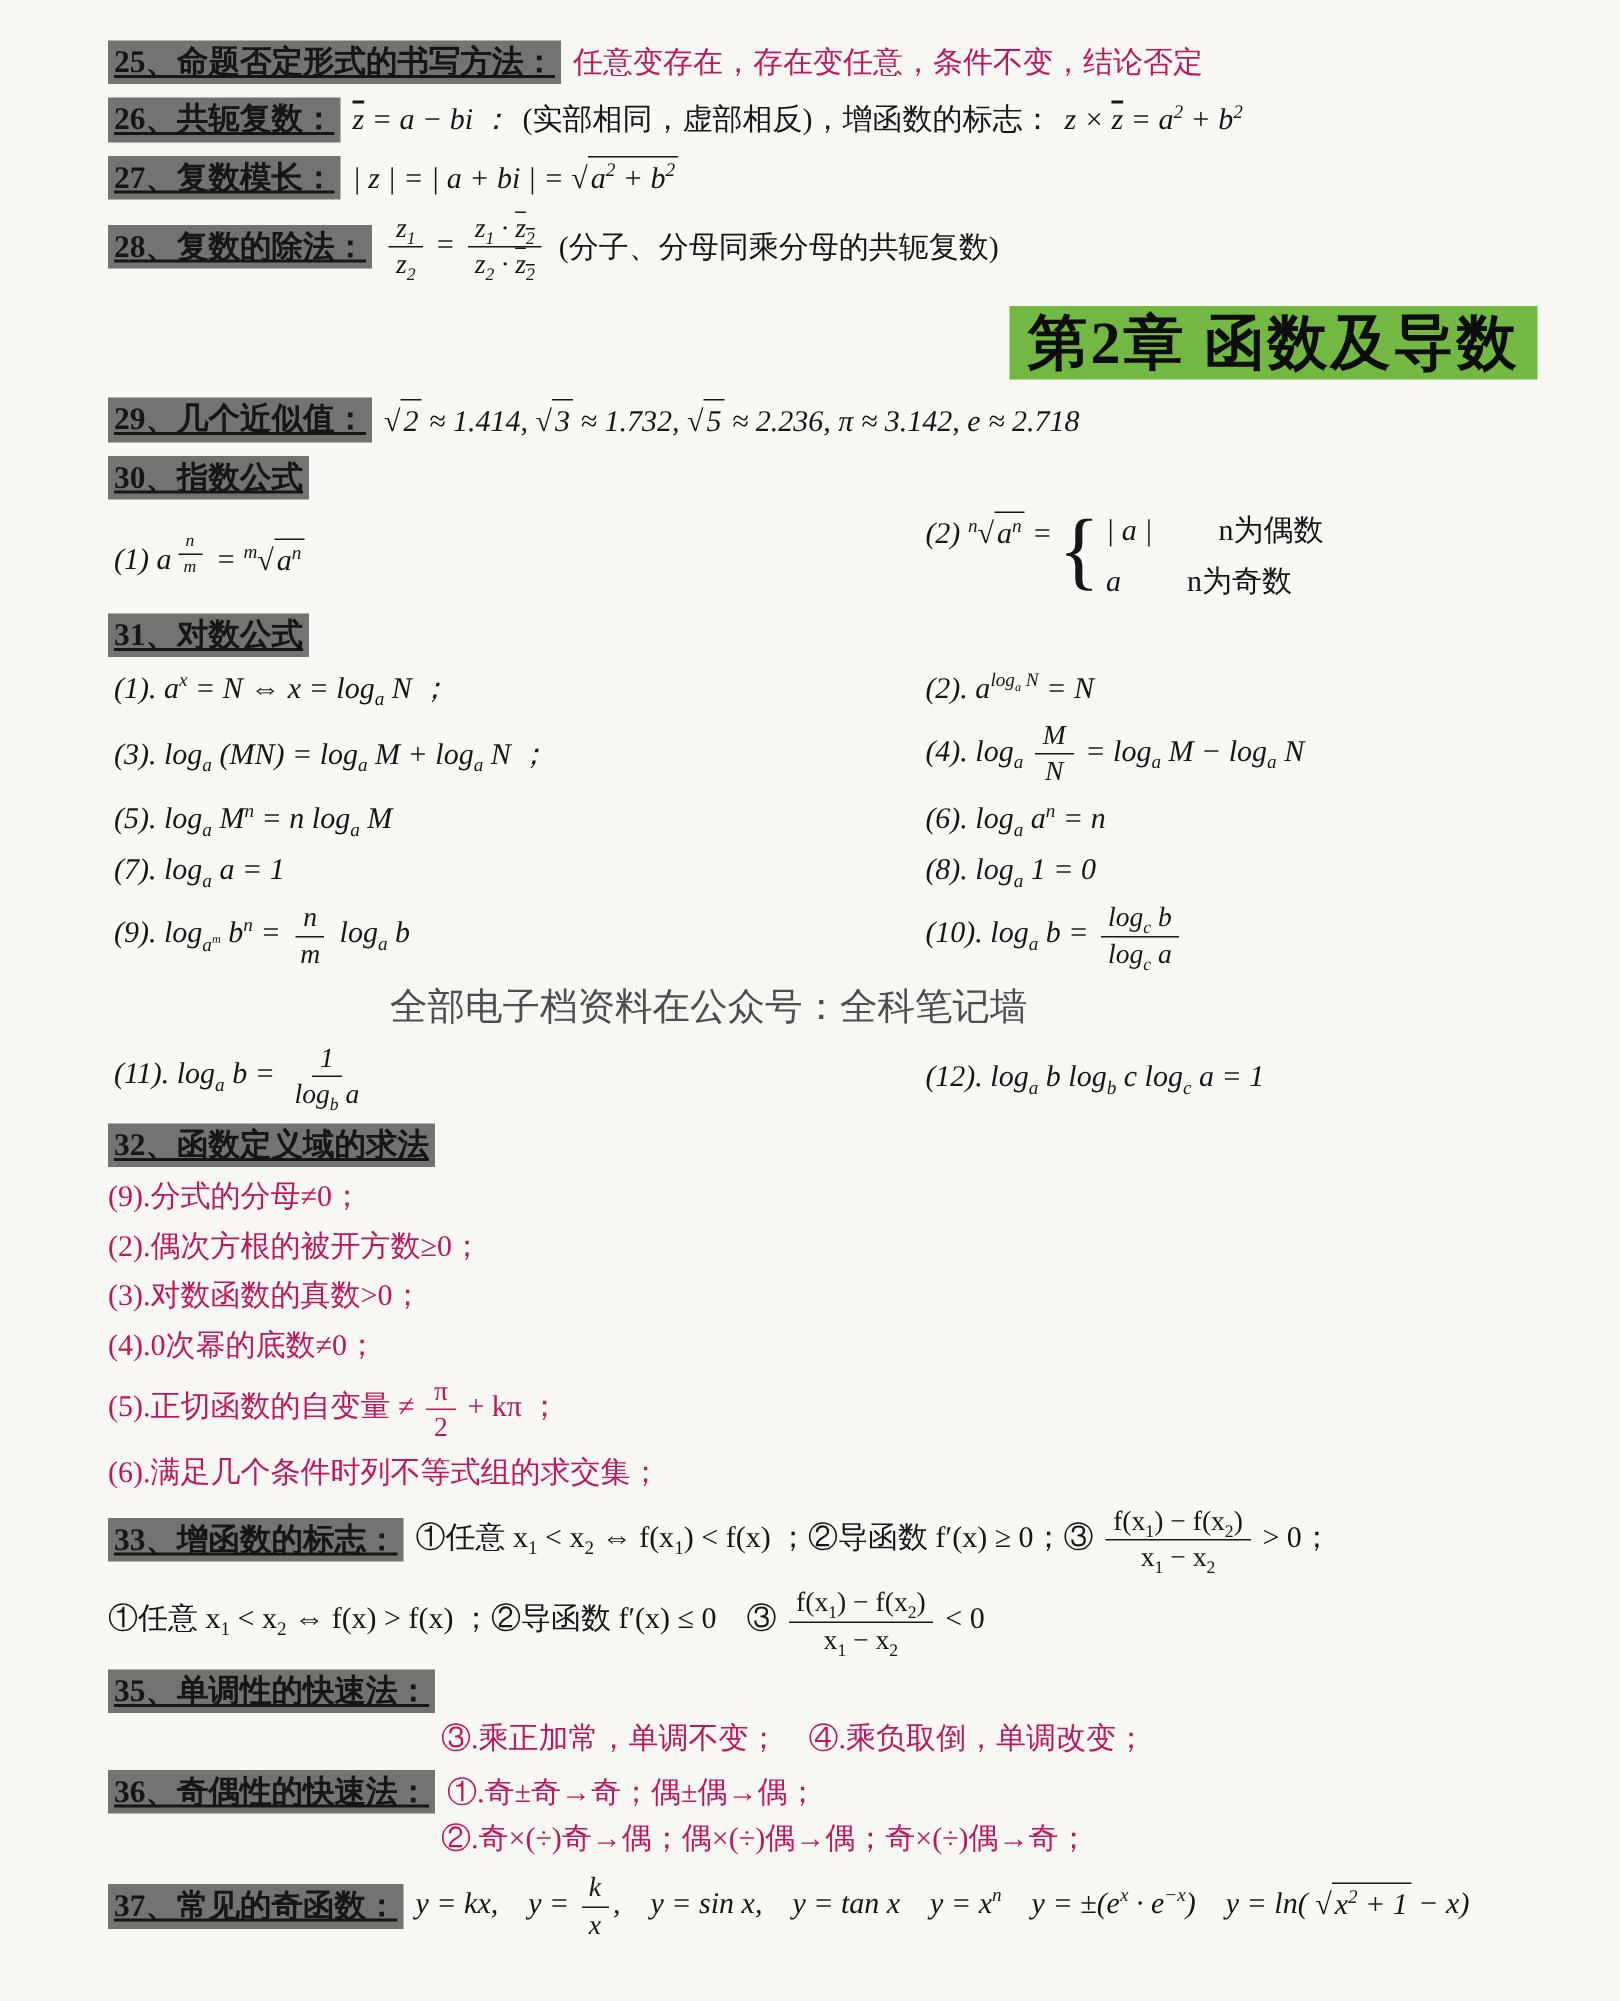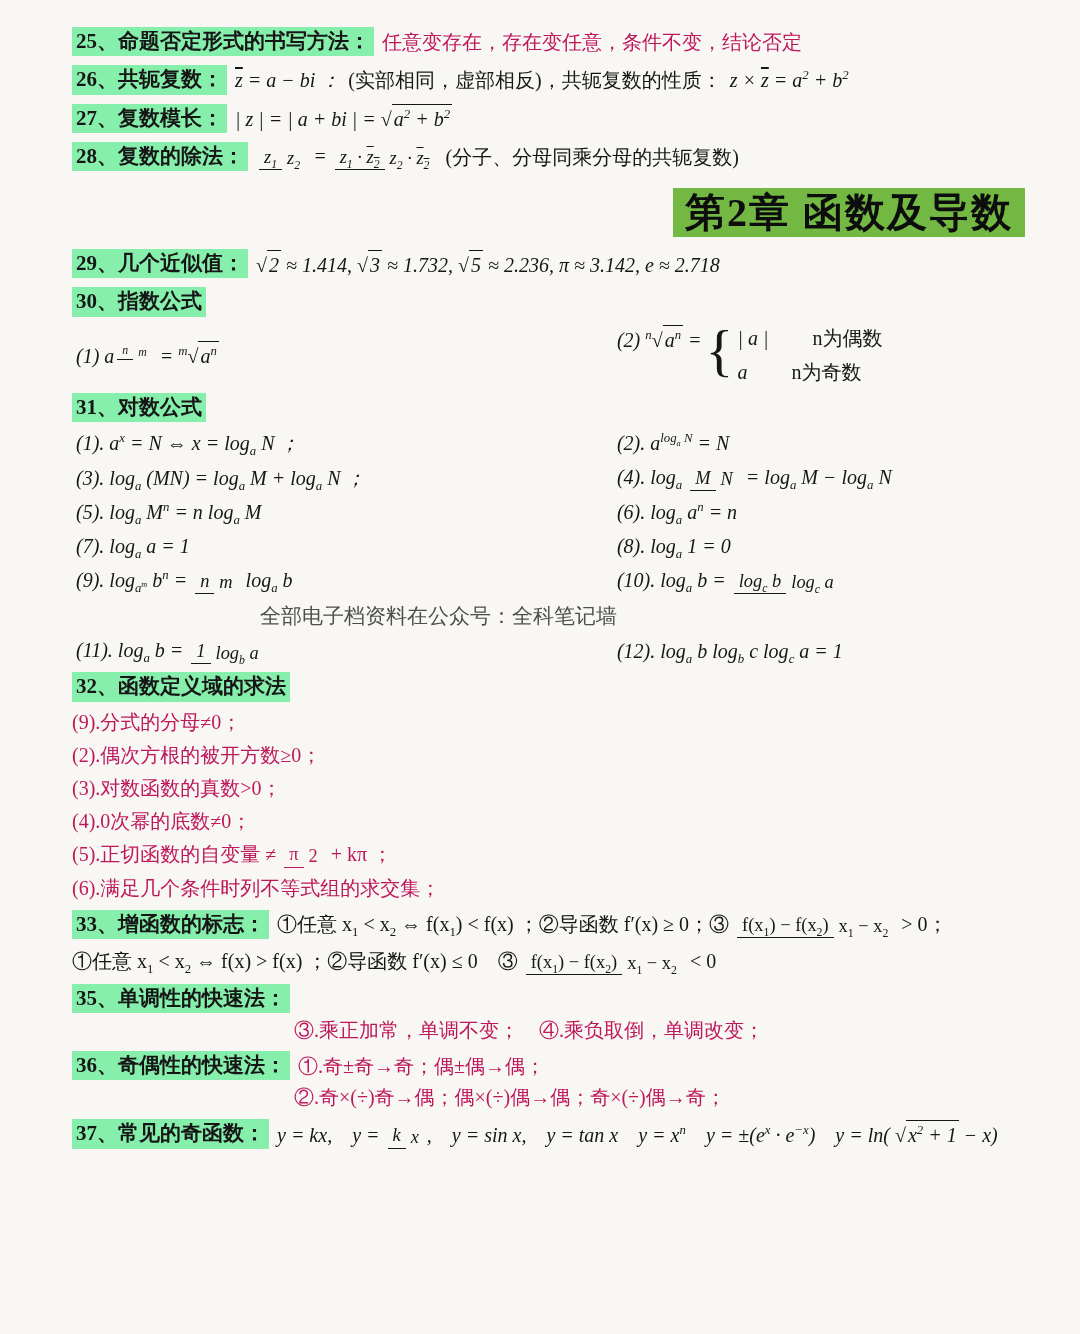--- a/index.html
+++ b/index.html
@@ -13,7 +13,7 @@
   .page{padding:18px 55px 0 72px;}
   .row{display:flex;align-items:center;flex-wrap:wrap;column-gap:8px;margin:9px 0;}
   .label{font-weight:bold;font-size:21px;white-space:nowrap;}
-  .hl{background:#86efac;padding:1px 4px;}
+  .hl{background:#737373;padding:1px 4px;text-decoration:underline;}
   .red{color:#be185d;}
   .math{font-style:italic;}
   sup,sub{font-size:64%;line-height:0;}

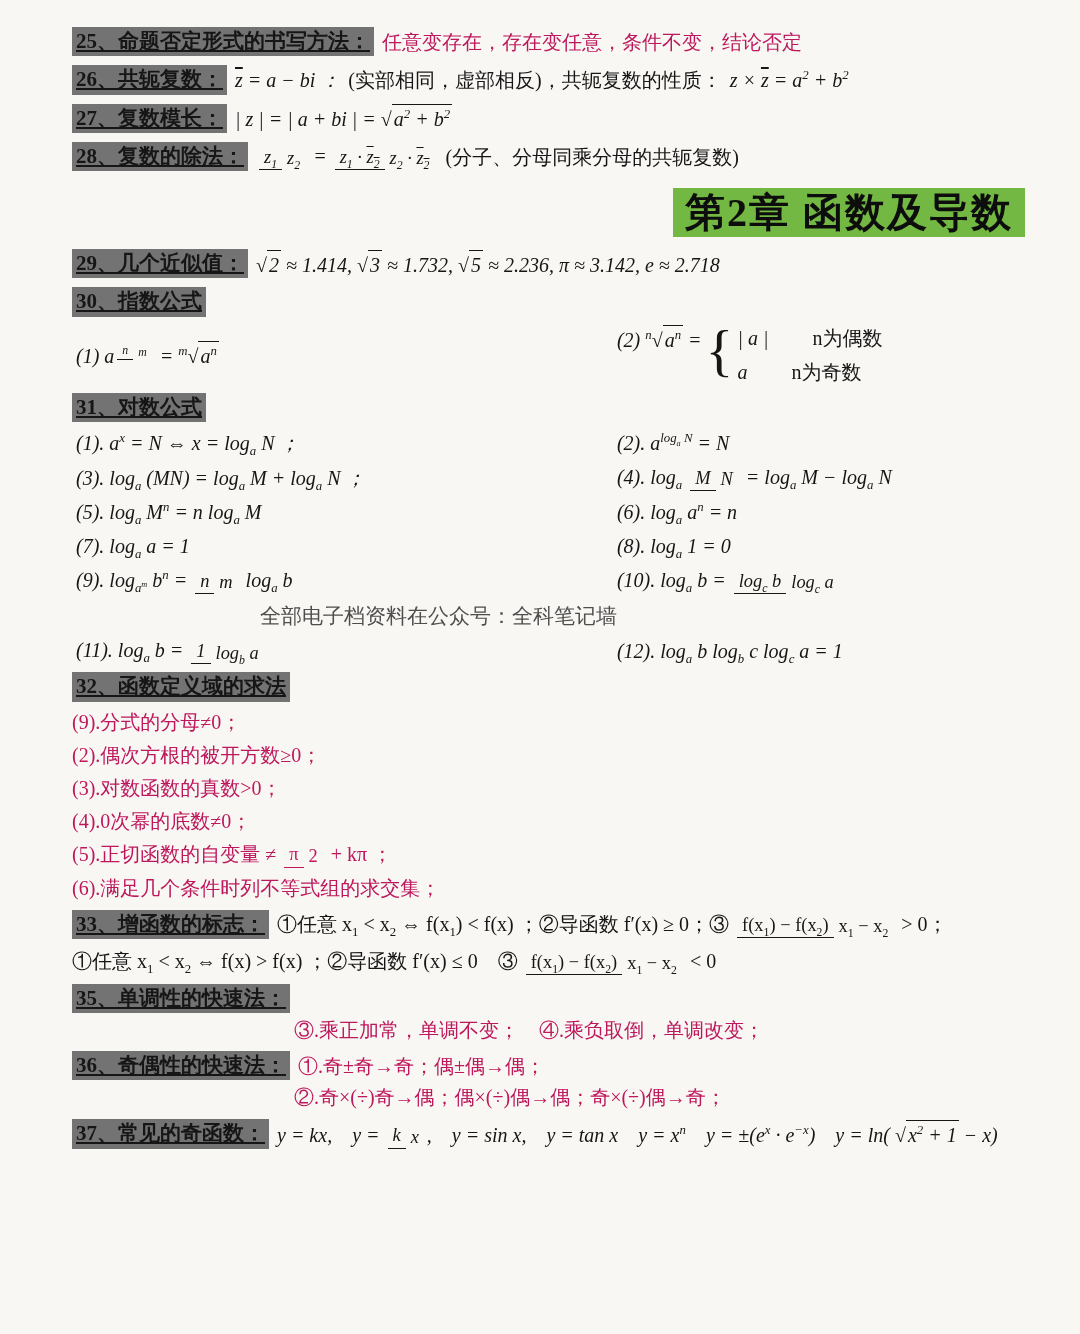--- a/index.html
+++ b/index.html
@@ -48,7 +48,7 @@
   <div class="row">
     <span class="label hl">26、共轭复数：</span>
     <span class="math"><span class="ovl">z</span> = a − bi ：</span>
-    <span>(实部相同，虚部相反)，共轭复数的性质：</span>
+    <span>(实部相同，虚部相反)，增函数的标志：</span>
     <span class="math">z × <span class="ovl">z</span> = a<sup>2</sup> + b<sup>2</sup></span>
   </div>
 

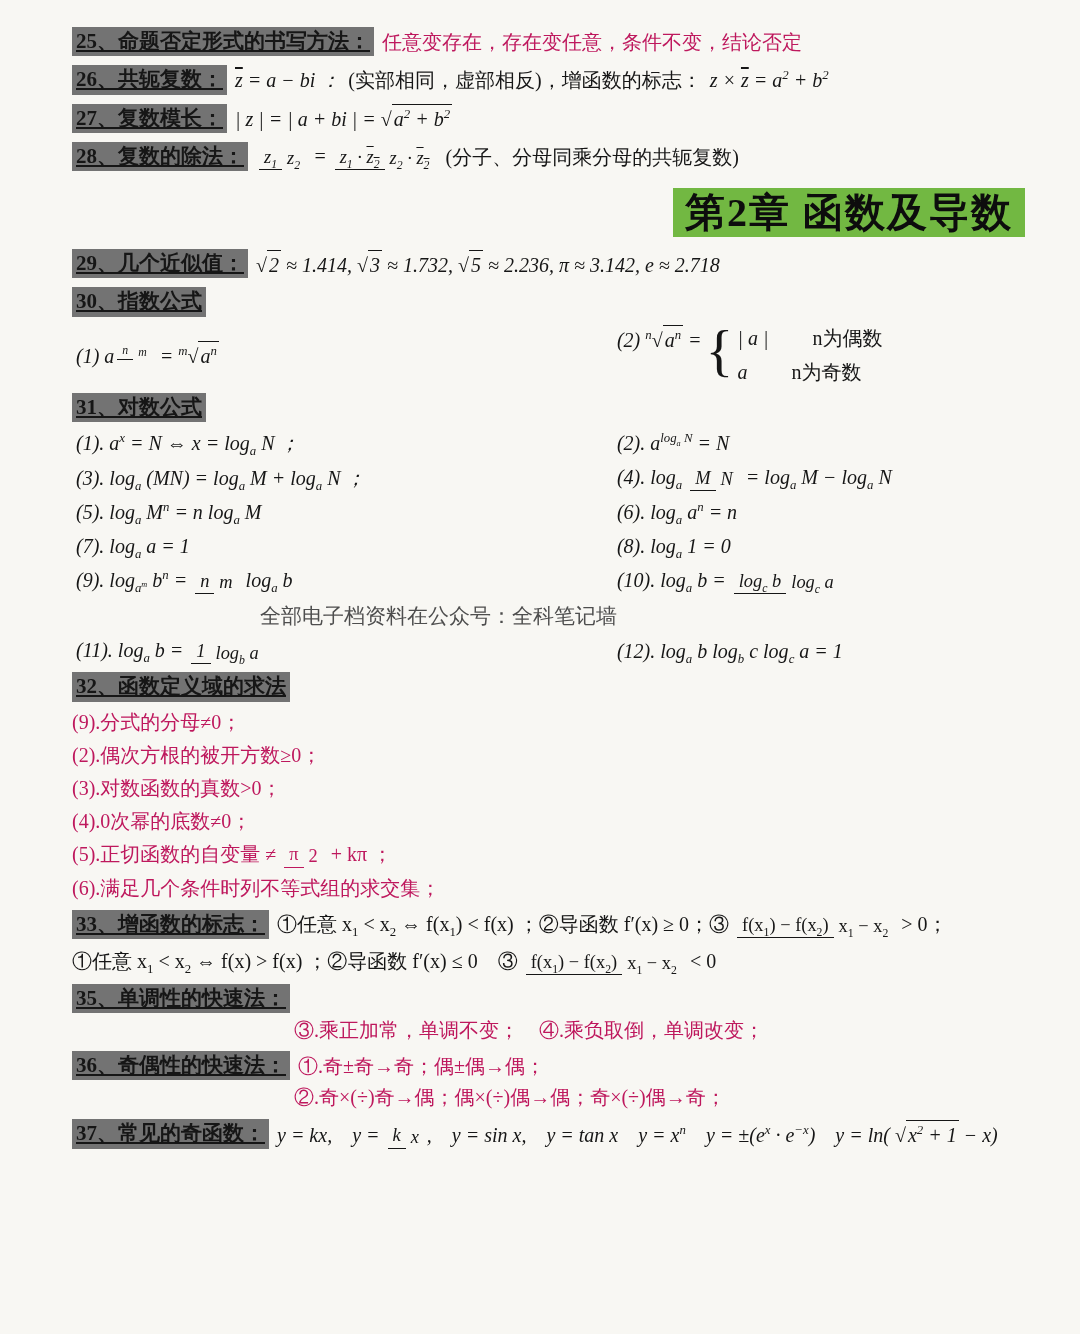--- a/index.html
+++ b/index.html
@@ -20,7 +20,7 @@
   .ovl{text-decoration:overline;}
   .sqrt{white-space:nowrap;}
   .sqrt .rad{display:inline-block;border-top:1.4px solid currentColor;padding:1px 2px 0 2px;}
-  .frac{display:inline-flex;flex-direction:row;align-items:center;vertical-align:middle;margin:0 3px;line-height:1.15;font-size:0.92em;}
+  .frac{display:inline-flex;flex-direction:column;align-items:center;vertical-align:middle;margin:0 3px;line-height:1.15;font-size:0.92em;}
   .frac .nu{border-bottom:1.4px solid currentColor;padding:0 5px 1px 5px;}
   .frac .de{padding:1px 5px 0 5px;}
   .chapter{text-align:right;margin:16px 0 10px 0;}

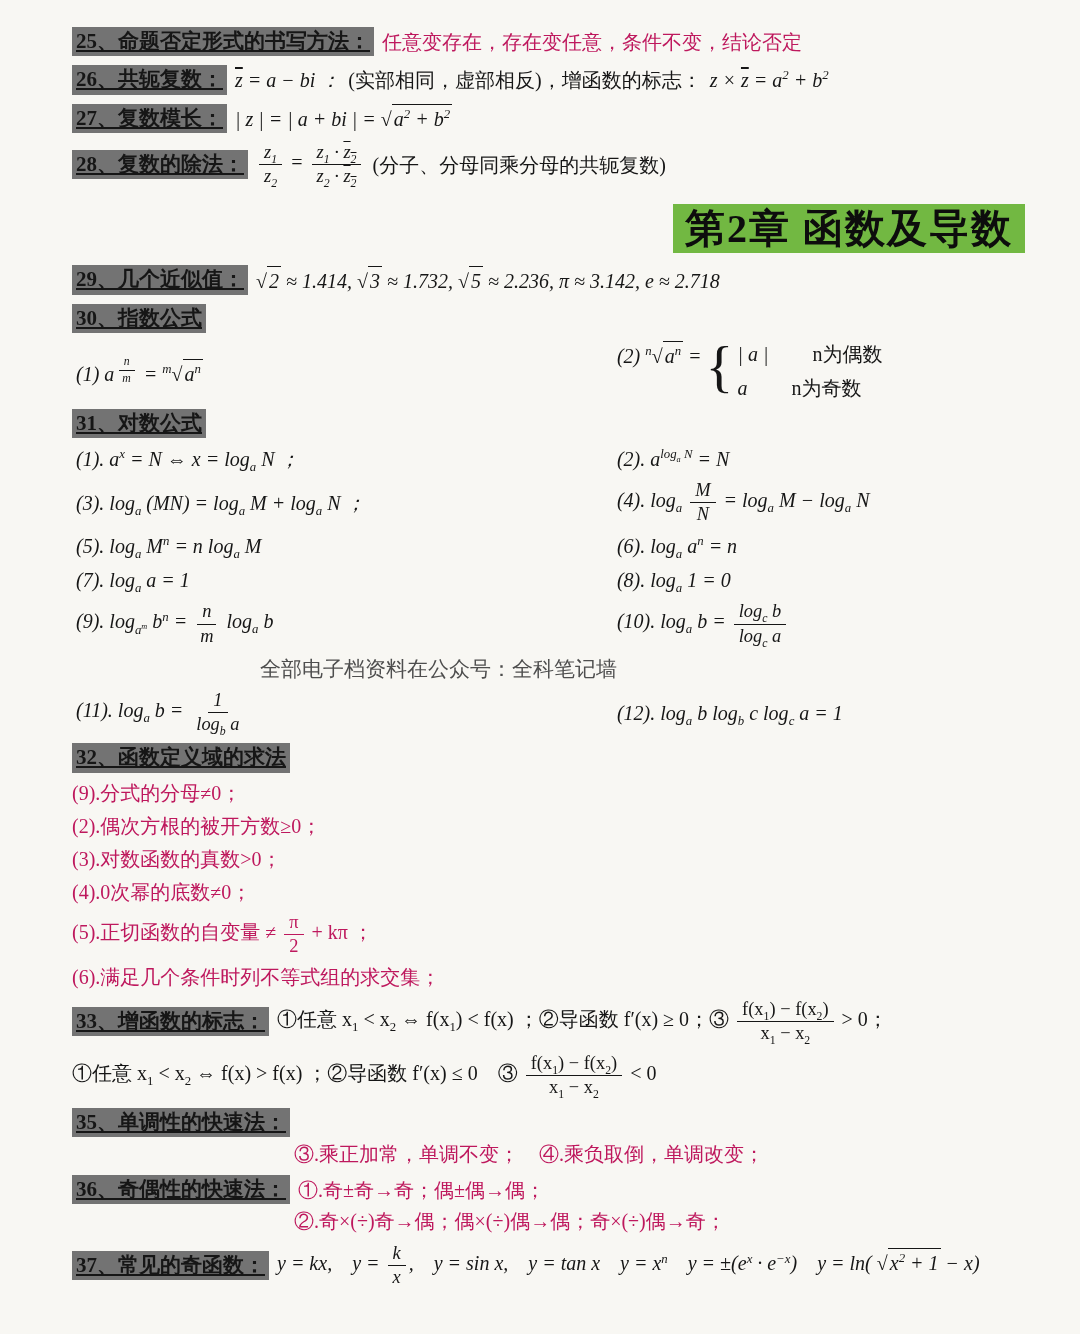--- a/index.html
+++ b/index.html
@@ -30,7 +30,7 @@
   .brace::before{content:"{";font-size:58px;font-weight:300;line-height:0.9;}
   .cases{display:inline-flex;flex-direction:column;row-gap:8px;}
   .case{display:flex;column-gap:44px;align-items:baseline;}
-  .watermark{color:#4e4e4e;font-size:21px;margin:2px 0 2px 188px;font-family:"Liberation Sans", sans-serif;font-style:normal;}
+  .watermark{color:#4e4e4e;font-size:25px;margin:2px 0 2px 188px;font-family:"Liberation Sans", sans-serif;font-style:normal;}
   .redlines > div{margin:7px 0;}
   .indent2{margin-left:222px;margin-top:-2px;margin-bottom:8px;}
   .tight{margin:6px 0;}

